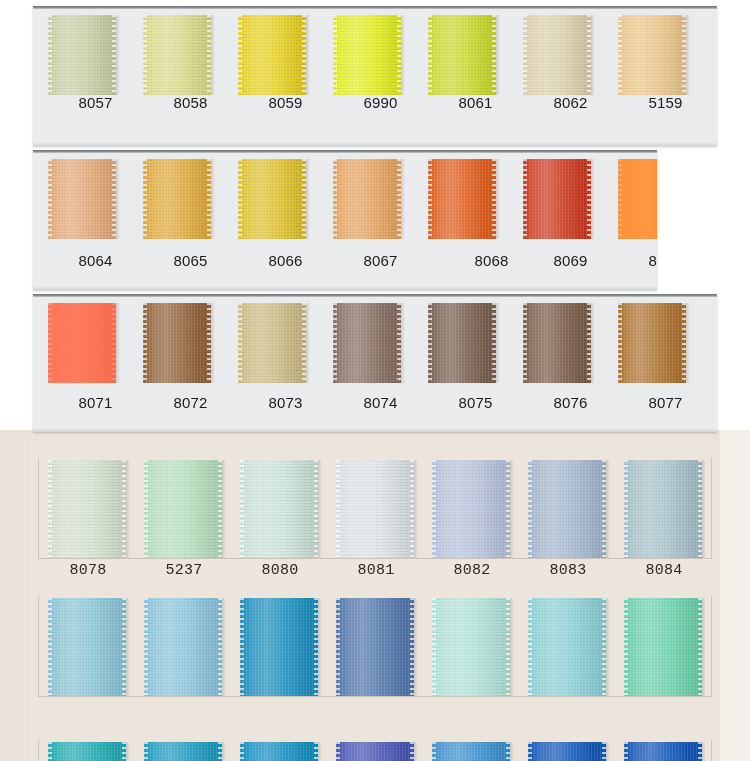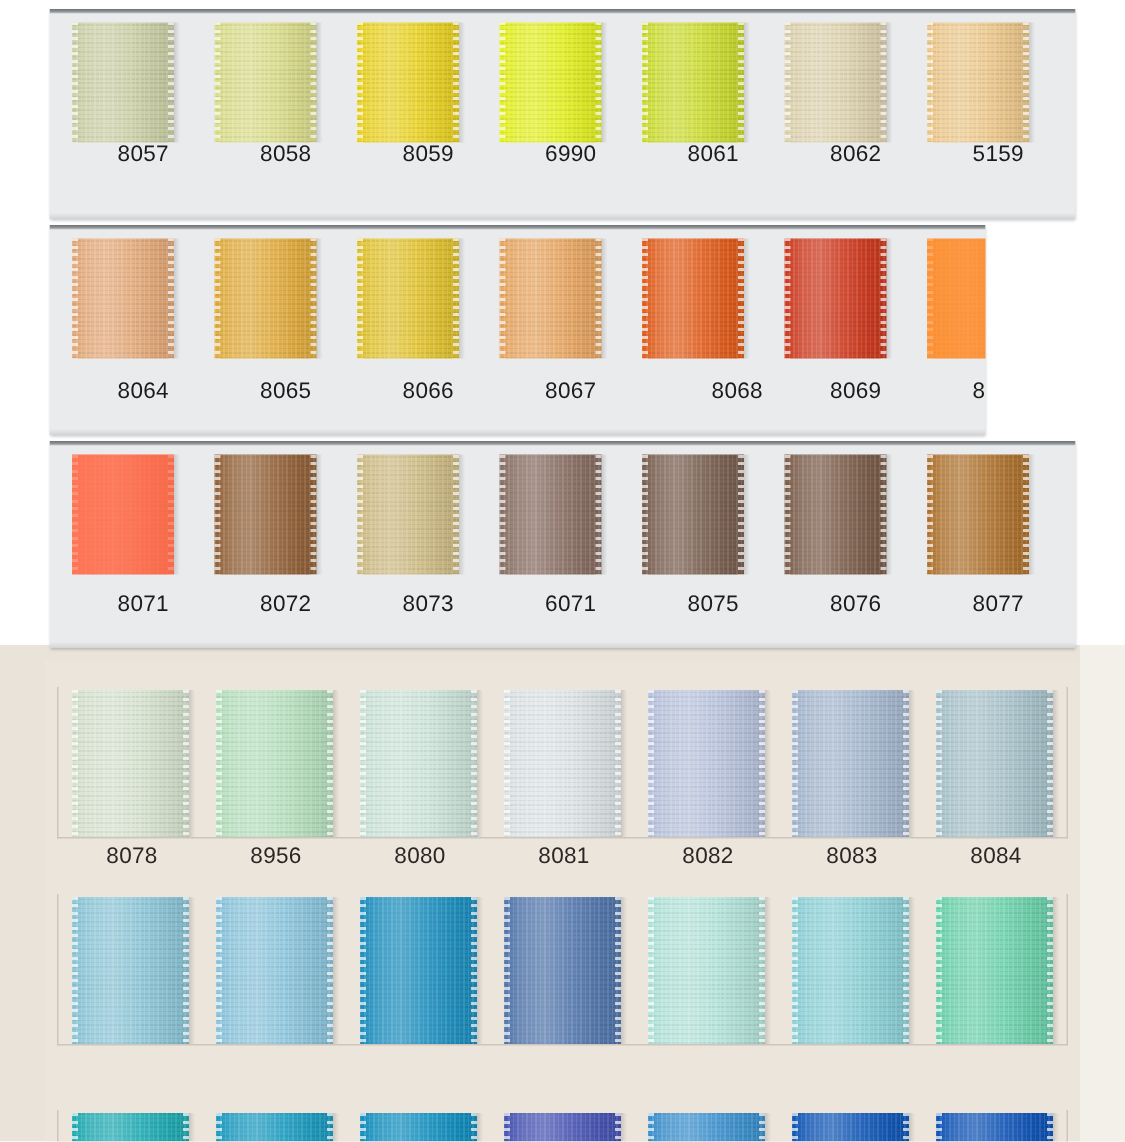--- a/index.html
+++ b/index.html
@@ -318,7 +318,7 @@
         <div class="label" style="left: 15px; width: 95px;">8071</div>
         <div class="label" style="left: 110px; width: 95px;">8072</div>
         <div class="label" style="left: 205px; width: 95px;">8073</div>
-        <div class="label" style="left: 300px; width: 95px;">6071</div>
+        <div class="label" style="left: 300px; width: 95px;">8074</div>
         <div class="label" style="left: 395px; width: 95px;">8075</div>
         <div class="label" style="left: 490px; width: 95px;">8076</div>
         <div class="label" style="left: 585px; width: 95px;">8077</div>

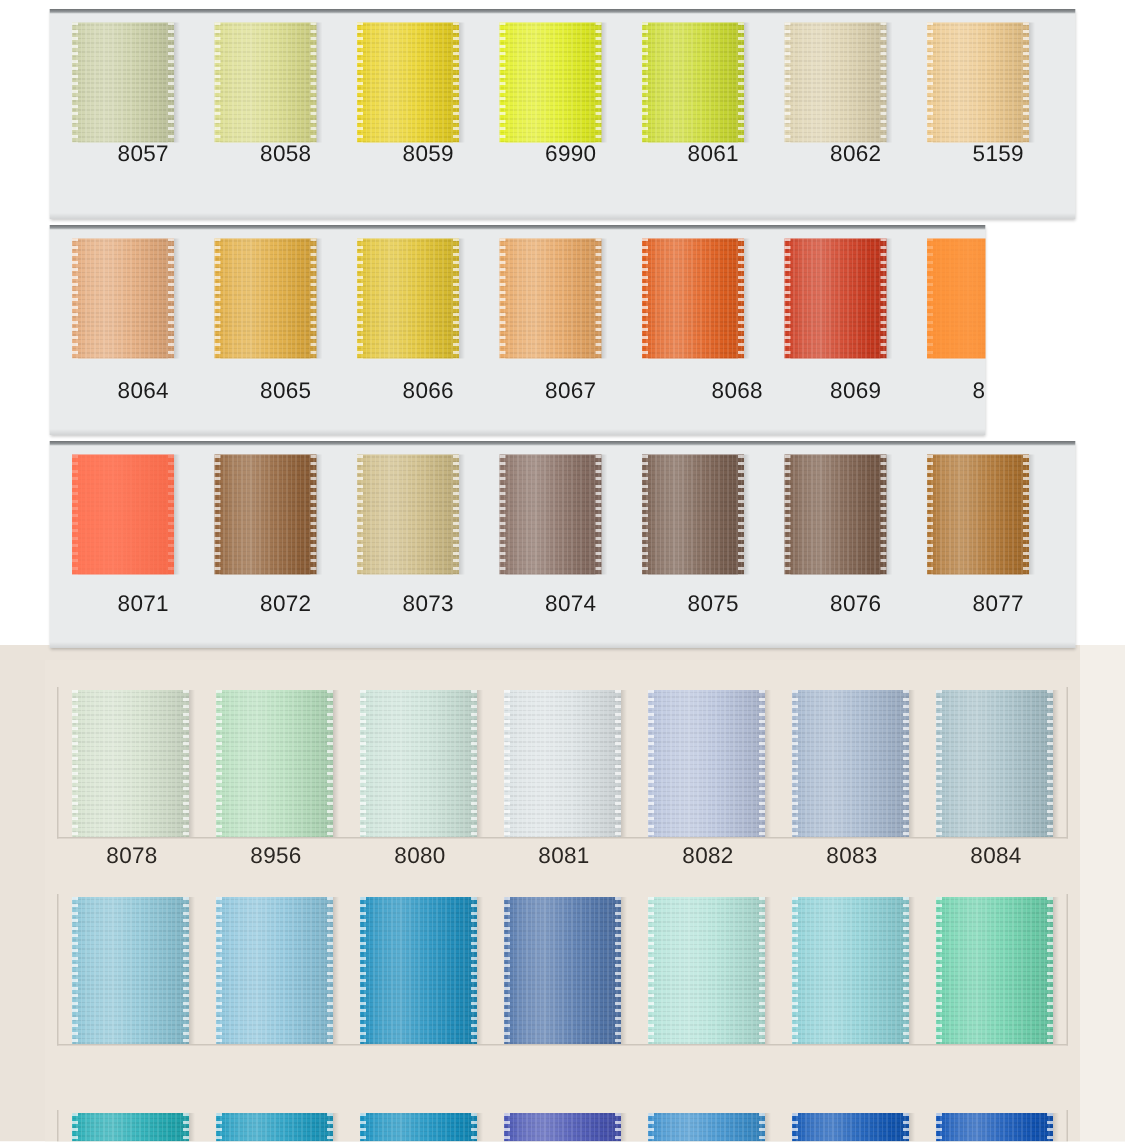--- a/index.html
+++ b/index.html
@@ -95,7 +95,7 @@
     font-size:15px;color:#1b1b1b;letter-spacing:.2px;
     white-space:nowrap;
   }
-  .card.beige .label{color:#2a2622;}
+  .card.beige .label{color:#2a2622;font-family:Liberation Mono, monospace;}
 
   .chevron{
     position:absolute;font-size:13px;line-height:1;color:#6b5fb0;

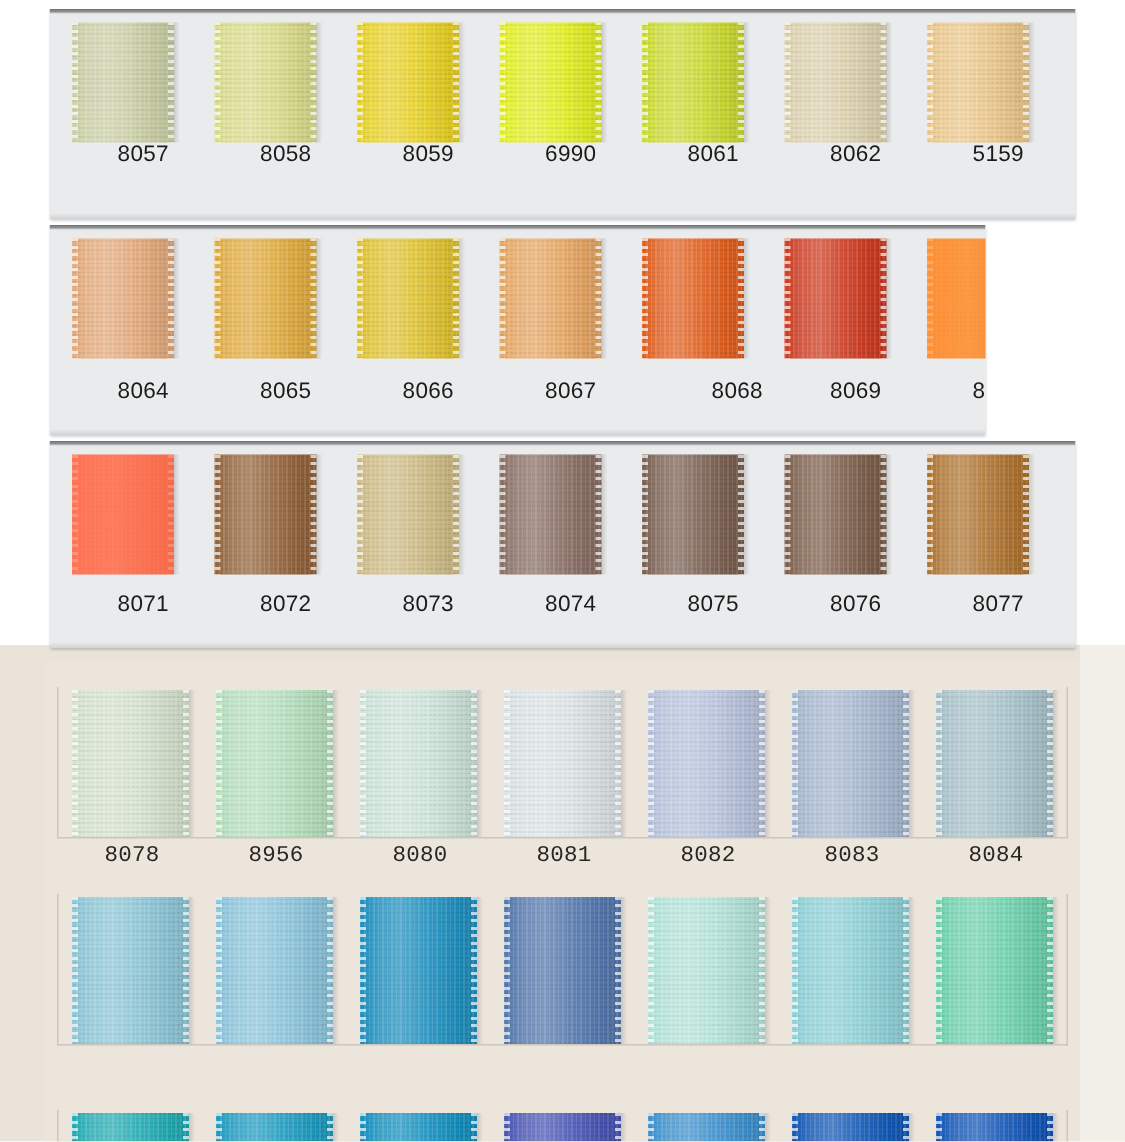--- a/index.html
+++ b/index.html
@@ -388,7 +388,7 @@
       </div>
     <div class="labels" style="top:122px;height:24px;">
         <div class="label" style="left: 10px; width: 96px;">8078</div>
-        <div class="label" style="left: 106px; width: 96px;">8956</div>
+        <div class="label" style="left: 106px; width: 96px;">5237</div>
         <div class="label" style="left: 202px; width: 96px;">8080</div>
         <div class="label" style="left: 298px; width: 96px;">8081</div>
         <div class="label" style="left: 394px; width: 96px;">8082</div>

